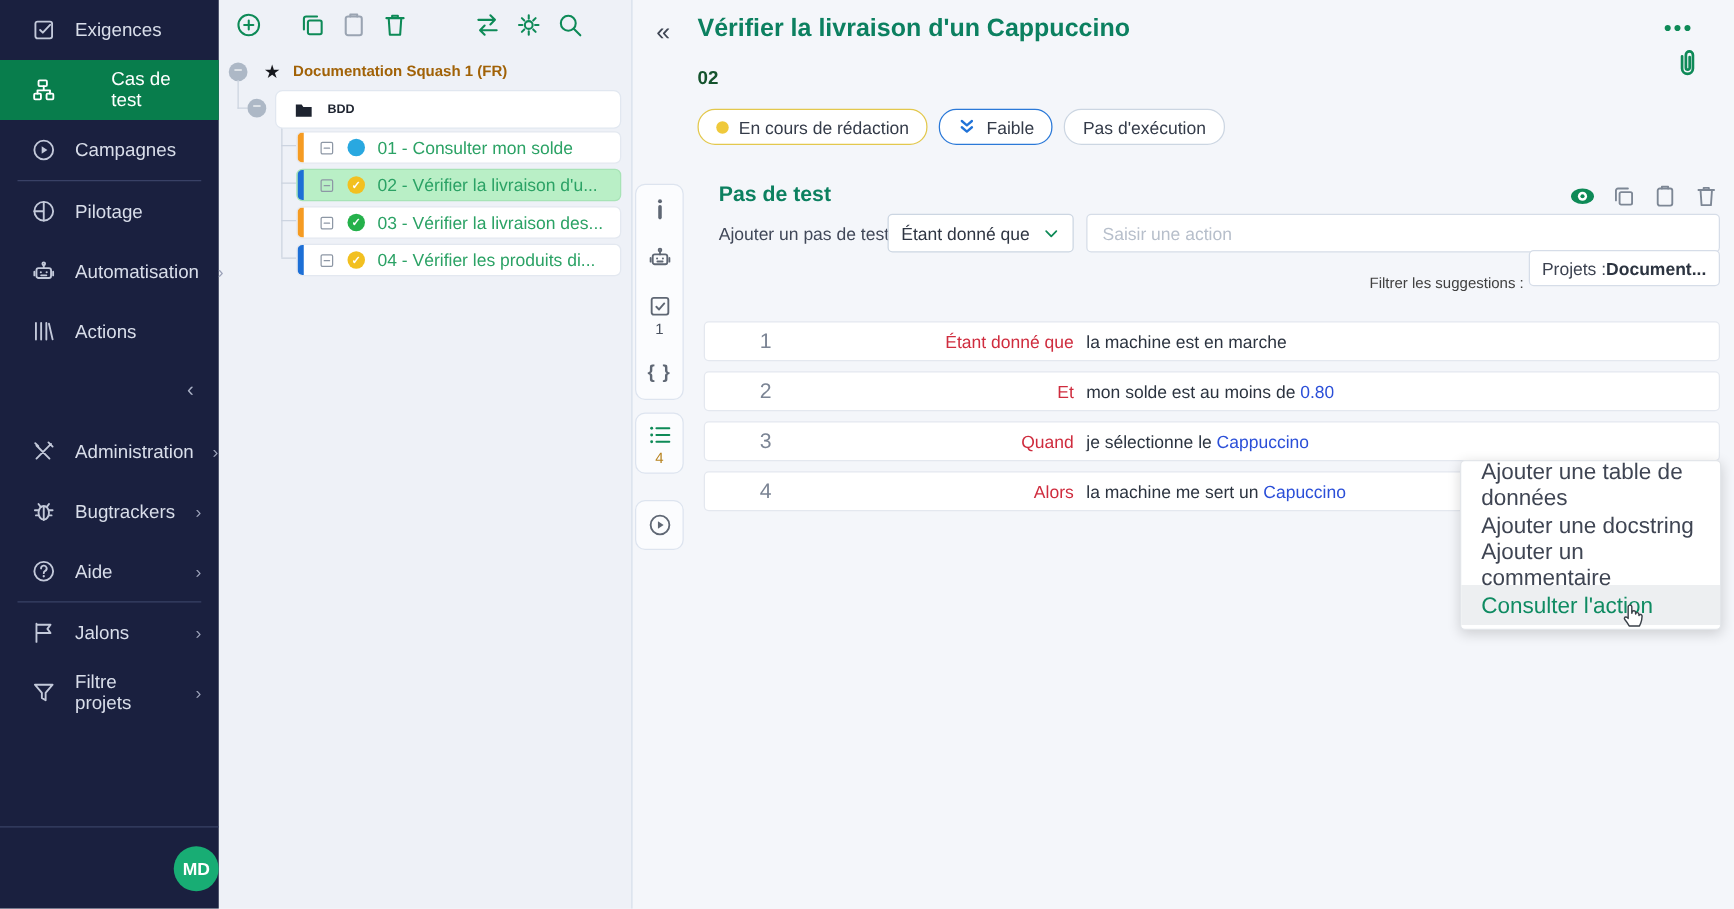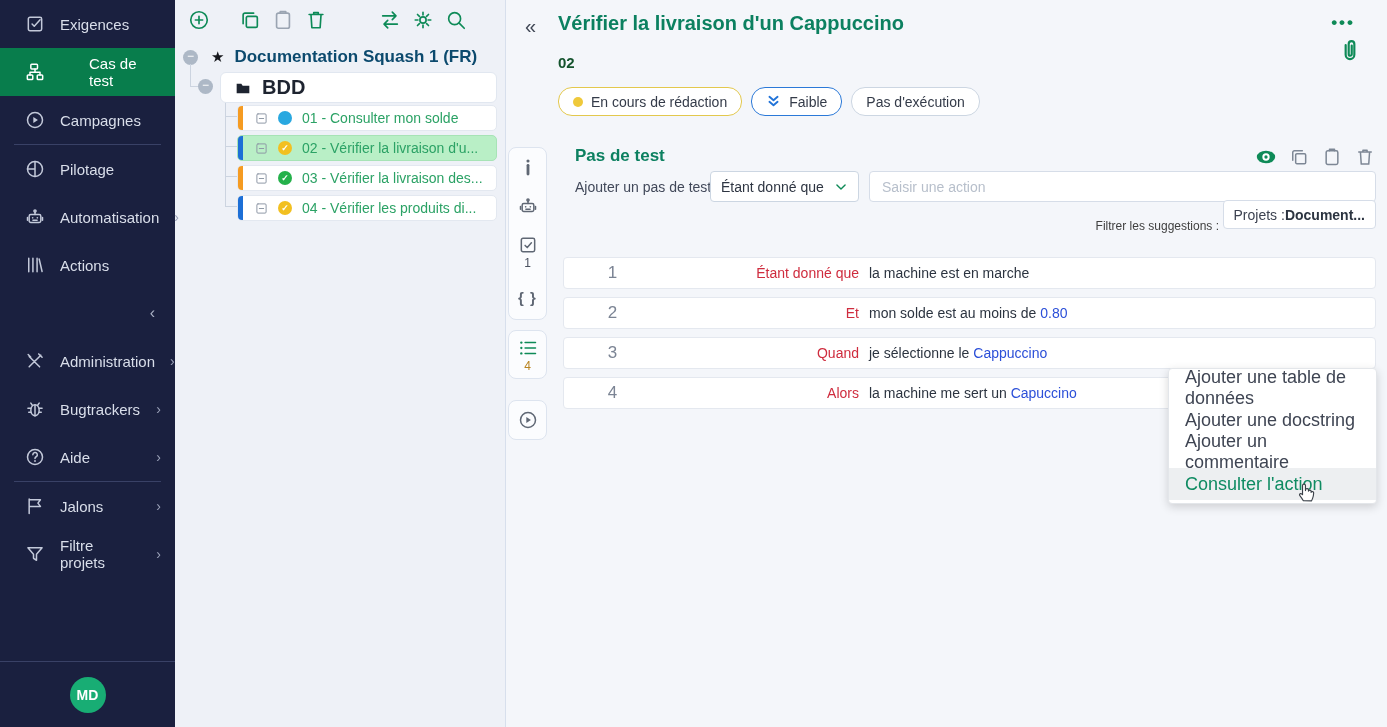--- a/index.html
+++ b/index.html
@@ -29,7 +29,7 @@
   .tree-root-row{display:flex;align-items:center;height:22px;margin:6px 0 4px 8px;}
   .toggle{width:15px;height:15px;border-radius:50%;background:#adb8c6;color:#fff;font-size:12px;line-height:13px;text-align:center;flex:none;cursor:pointer;}
   .root-star{margin-left:13px;font-size:15px;color:#16181d;}
-  .root-label{margin-left:10px;font-size:17px;font-weight:bold;color:#0c4a6e;}
+  .root-label{margin-left:10px;font-size:12px;font-weight:bold;color:#a16207;}
   .bdd-row{position:relative;margin:4px 8px 0 45px;height:29px;background:#fff;border:1px solid #e1e7f0;border-radius:6px;display:flex;align-items:center;padding-left:14px;gap:11px;cursor:pointer;}
   .bdd-toggle{position:absolute;left:-23px;top:6px;}
   .folder-ic{width:16px;height:16px;color:#1e2430;}

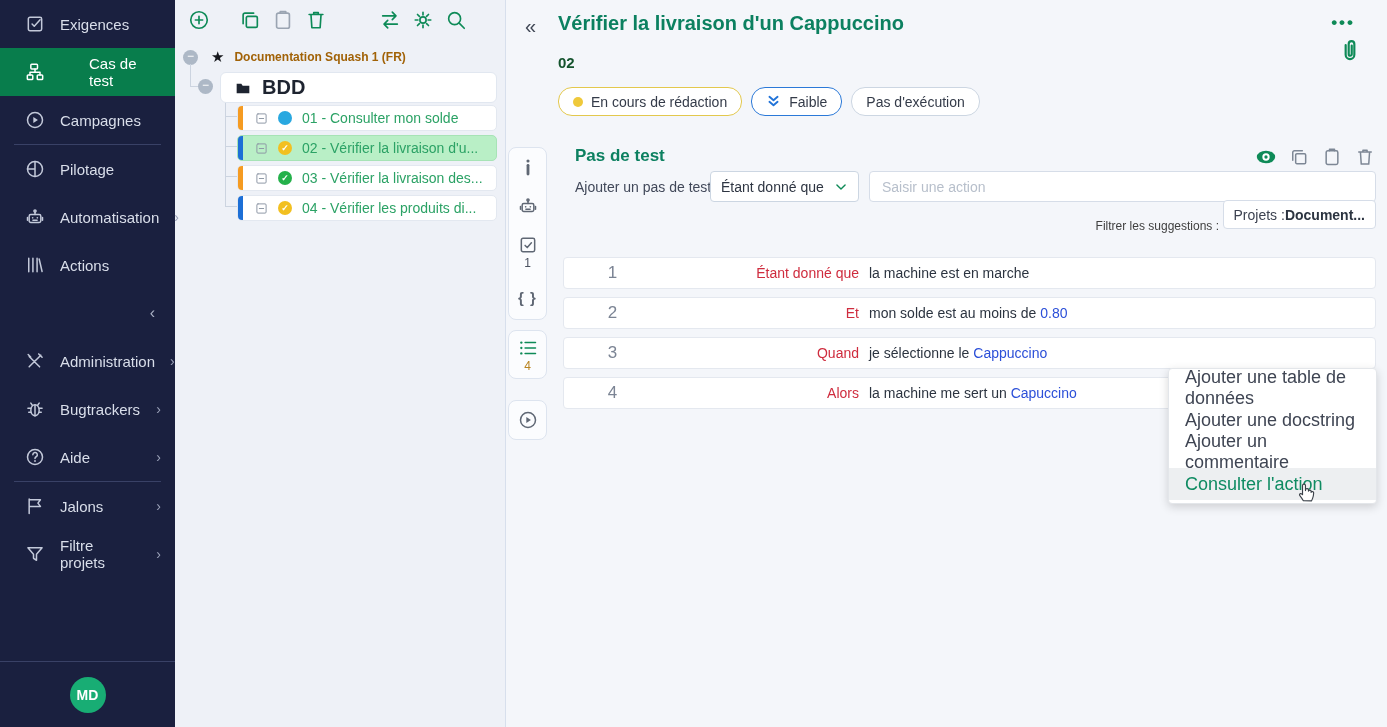--- a/index.html
+++ b/index.html
@@ -33,7 +33,7 @@
   .bdd-row{position:relative;margin:4px 8px 0 45px;height:29px;background:#fff;border:1px solid #e1e7f0;border-radius:6px;display:flex;align-items:center;padding-left:14px;gap:11px;cursor:pointer;}
   .bdd-toggle{position:absolute;left:-23px;top:6px;}
   .folder-ic{width:16px;height:16px;color:#1e2430;}
-  .bdd-label{font-size:20px;font-weight:bold;color:#1e2430;}
+  .bdd-label{font-size:10px;font-weight:bold;color:#1e2430;}
   .tree-items{margin:2px 8px 0 62px;}
   .titem{position:relative;display:flex;align-items:center;background:#fff;border:1px solid #e3e8f0;border-radius:5px;height:24px;margin-bottom:4px;padding-left:17px;gap:10px;overflow:hidden;cursor:pointer;}
   .titem .bar{position:absolute;left:0;top:0;bottom:0;width:5px;}

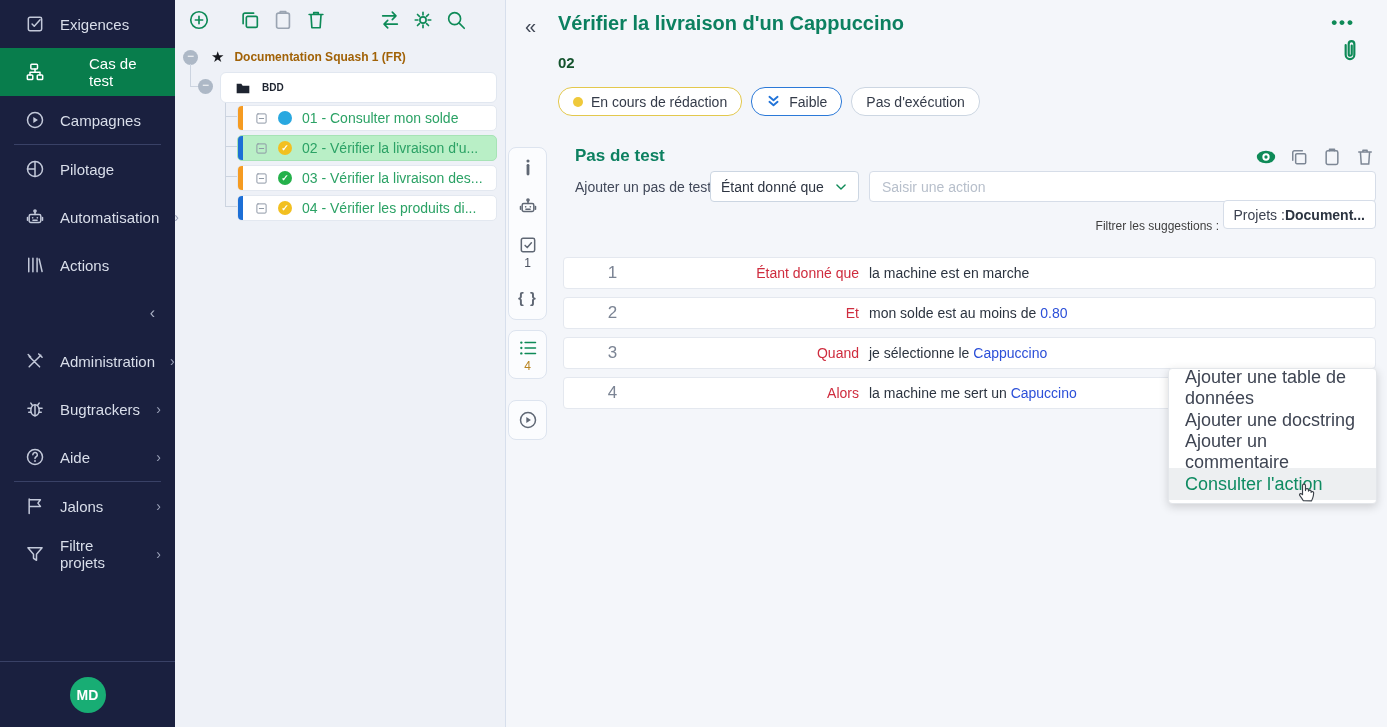--- a/index.html
+++ b/index.html
@@ -17,7 +17,7 @@
   .nav-chevron{margin-left:auto;color:#9aa1b8;font-size:14px;}
   .nav-divider{height:1px;background:#394166;margin:0 14px;}
   .collapse-row{height:48px;display:flex;align-items:center;justify-content:flex-end;padding-right:20px;color:#aab1c5;font-size:16px;cursor:pointer;}
-  .avatar-zone{margin-top:auto;border-top:1px solid #394166;height:65px;display:flex;align-items:center;justify-content:center;flex:none;}
+  .avatar-zone{margin-top:auto;border-top:1px solid #394166;height:65px;display:flex;align-items:center;justify-content:flex-end;flex:none;}
   .avatar{width:36px;height:36px;border-radius:50%;background:#18ad74;color:#fff;font-weight:bold;font-size:14px;display:flex;align-items:center;justify-content:center;cursor:pointer;}
 
   

